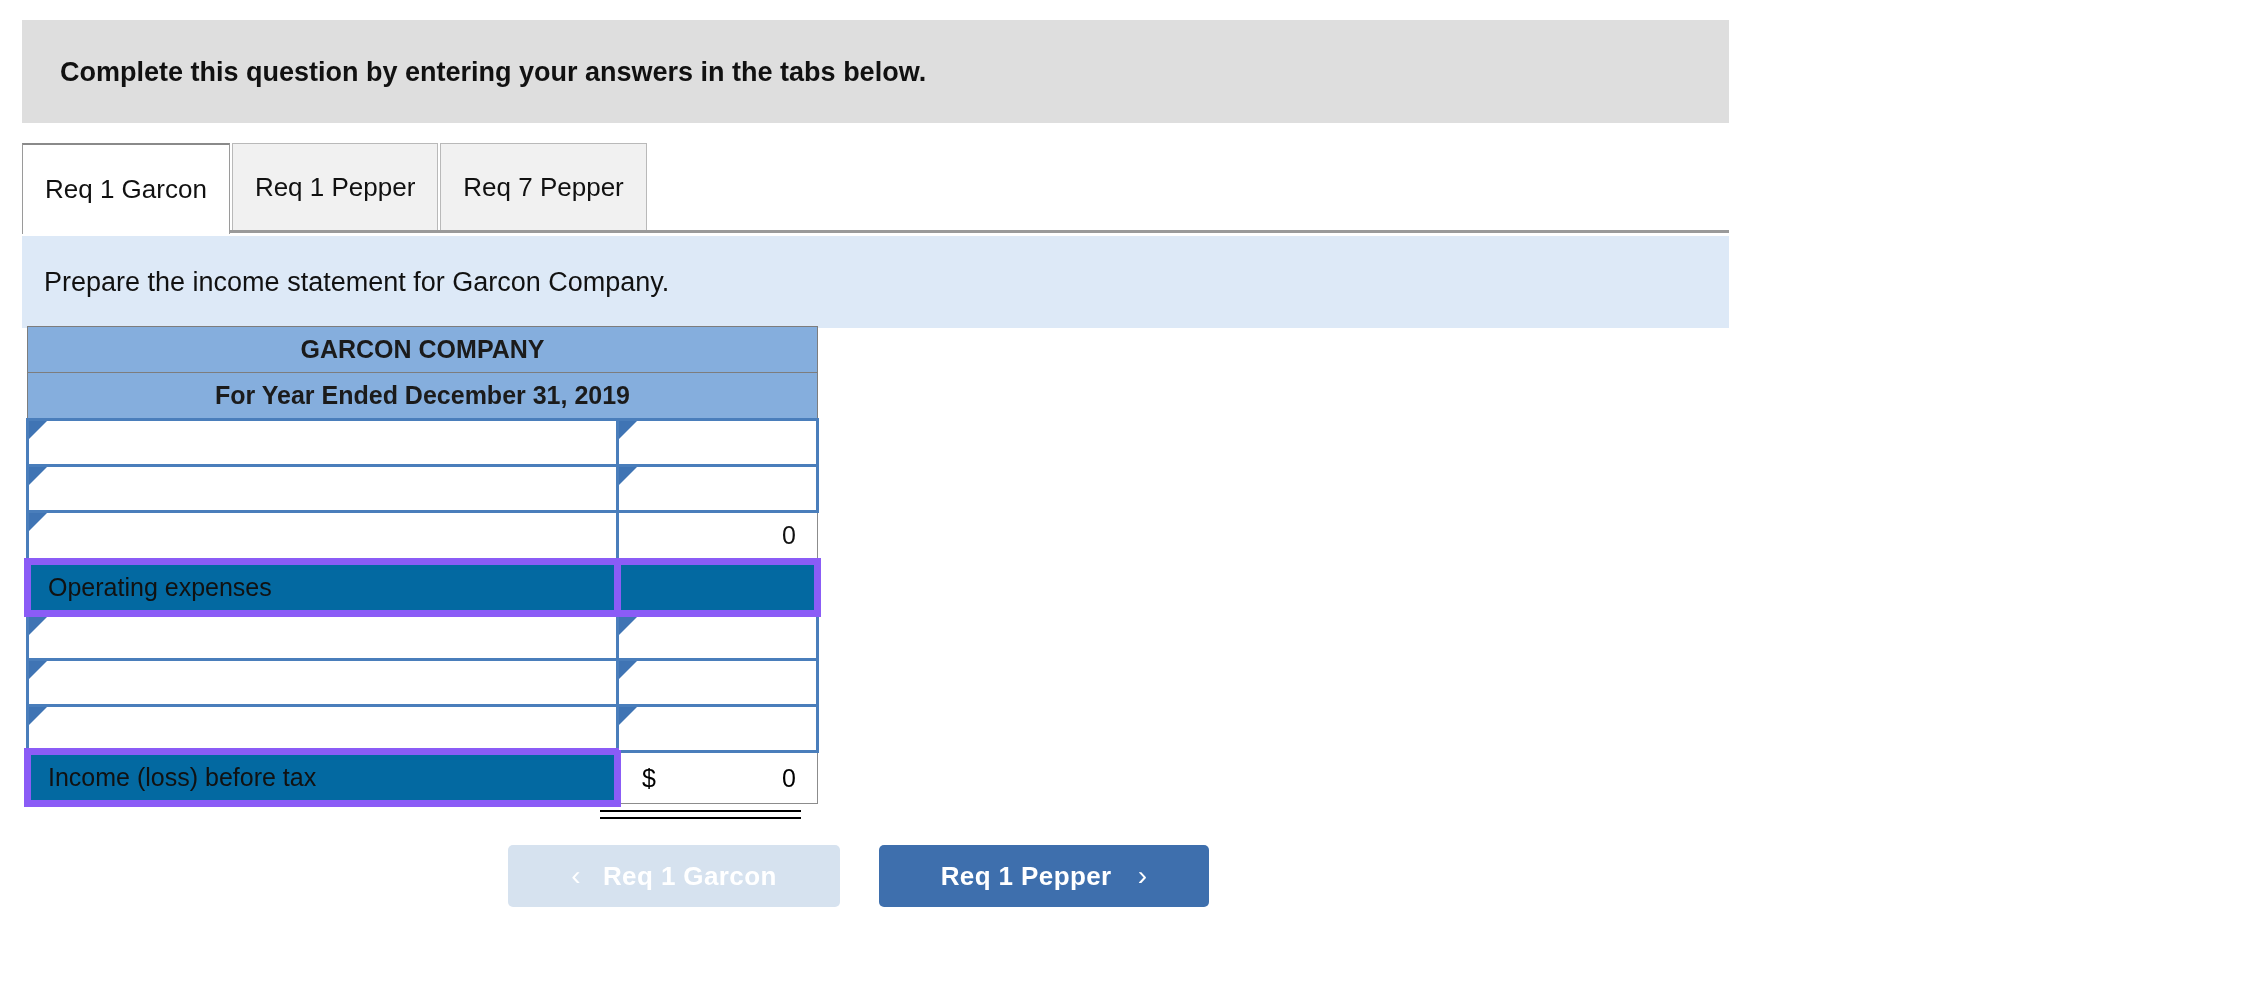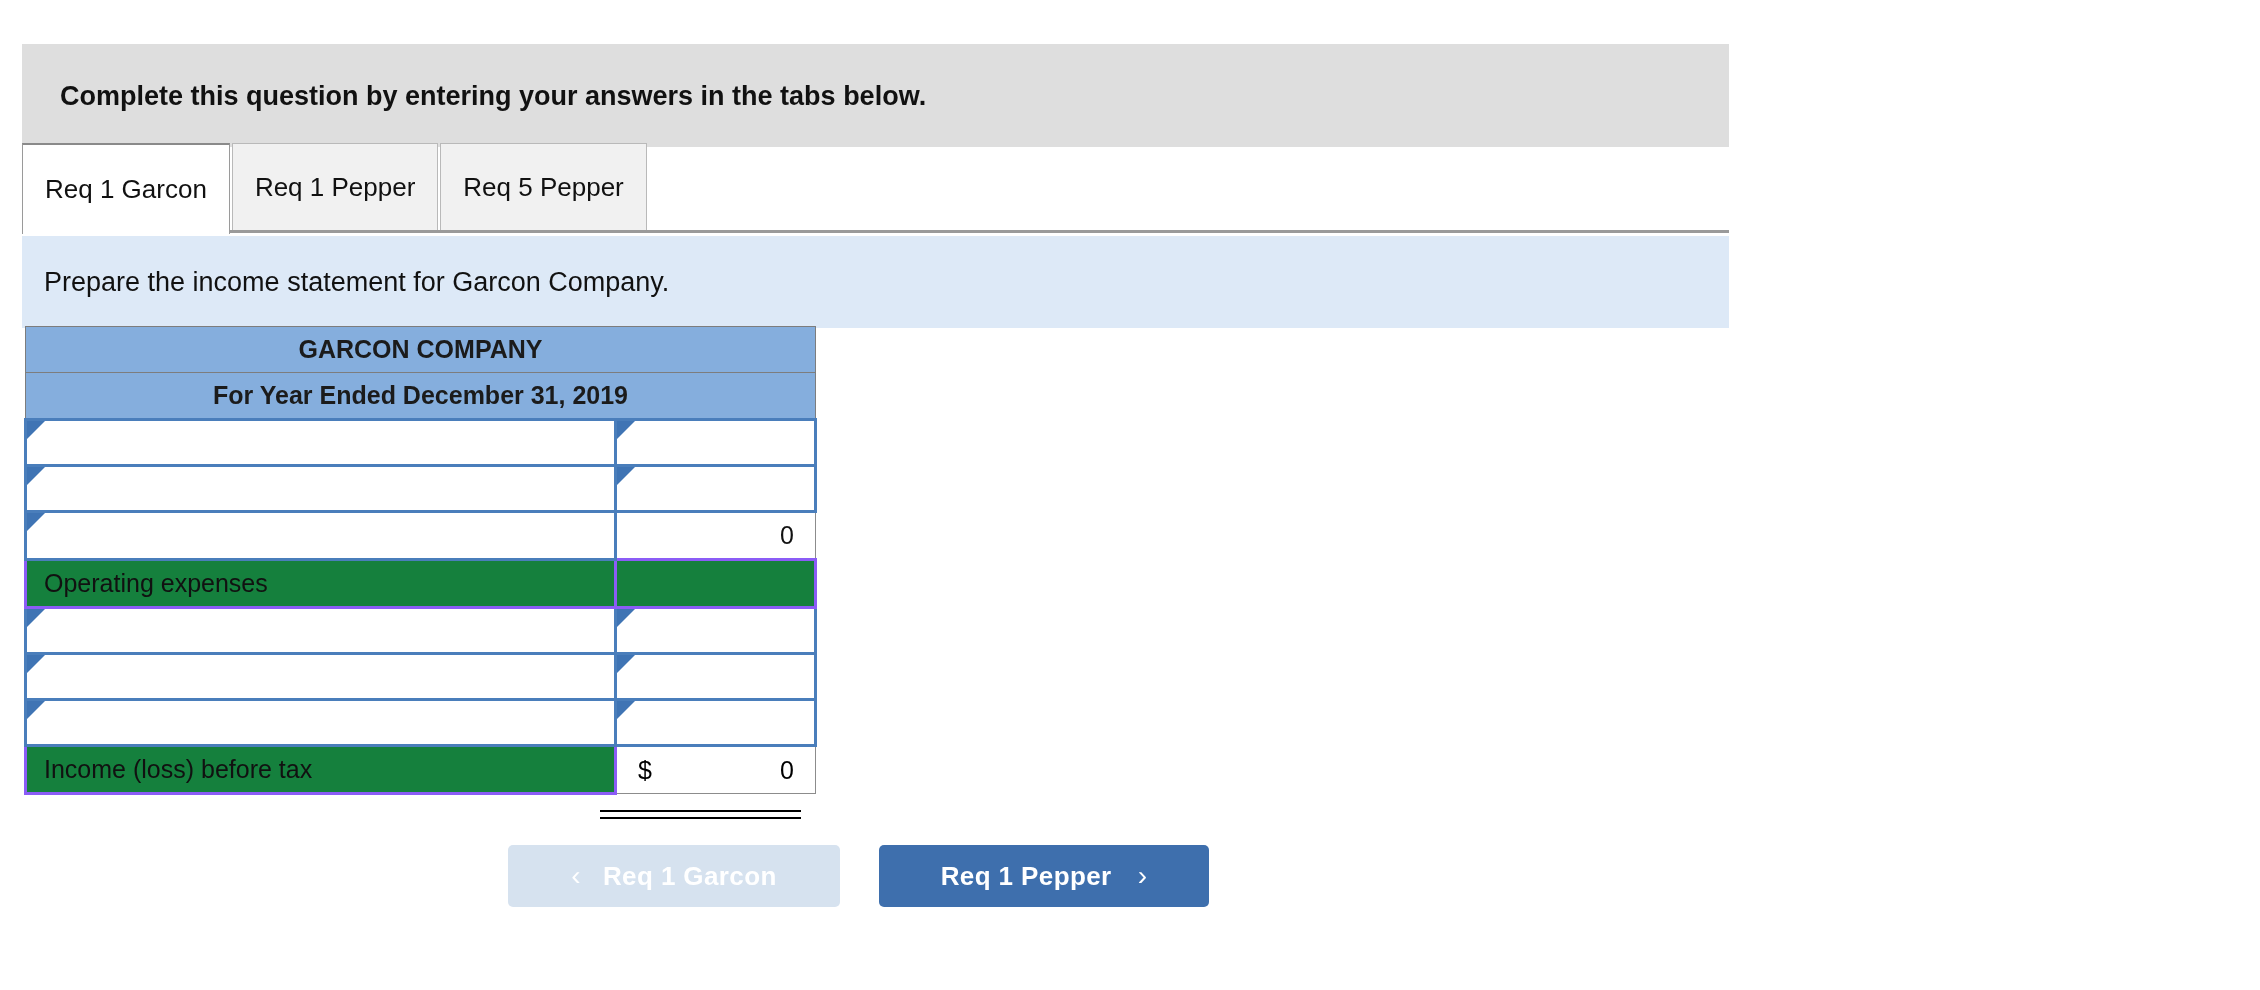--- a/index.html
+++ b/index.html
@@ -26,7 +26,6 @@
     height: 103px;
     background: #dedede;
     box-sizing: border-box;
-    margin-top: 24px;
   }
   .instruction-banner-text {
     position: absolute;

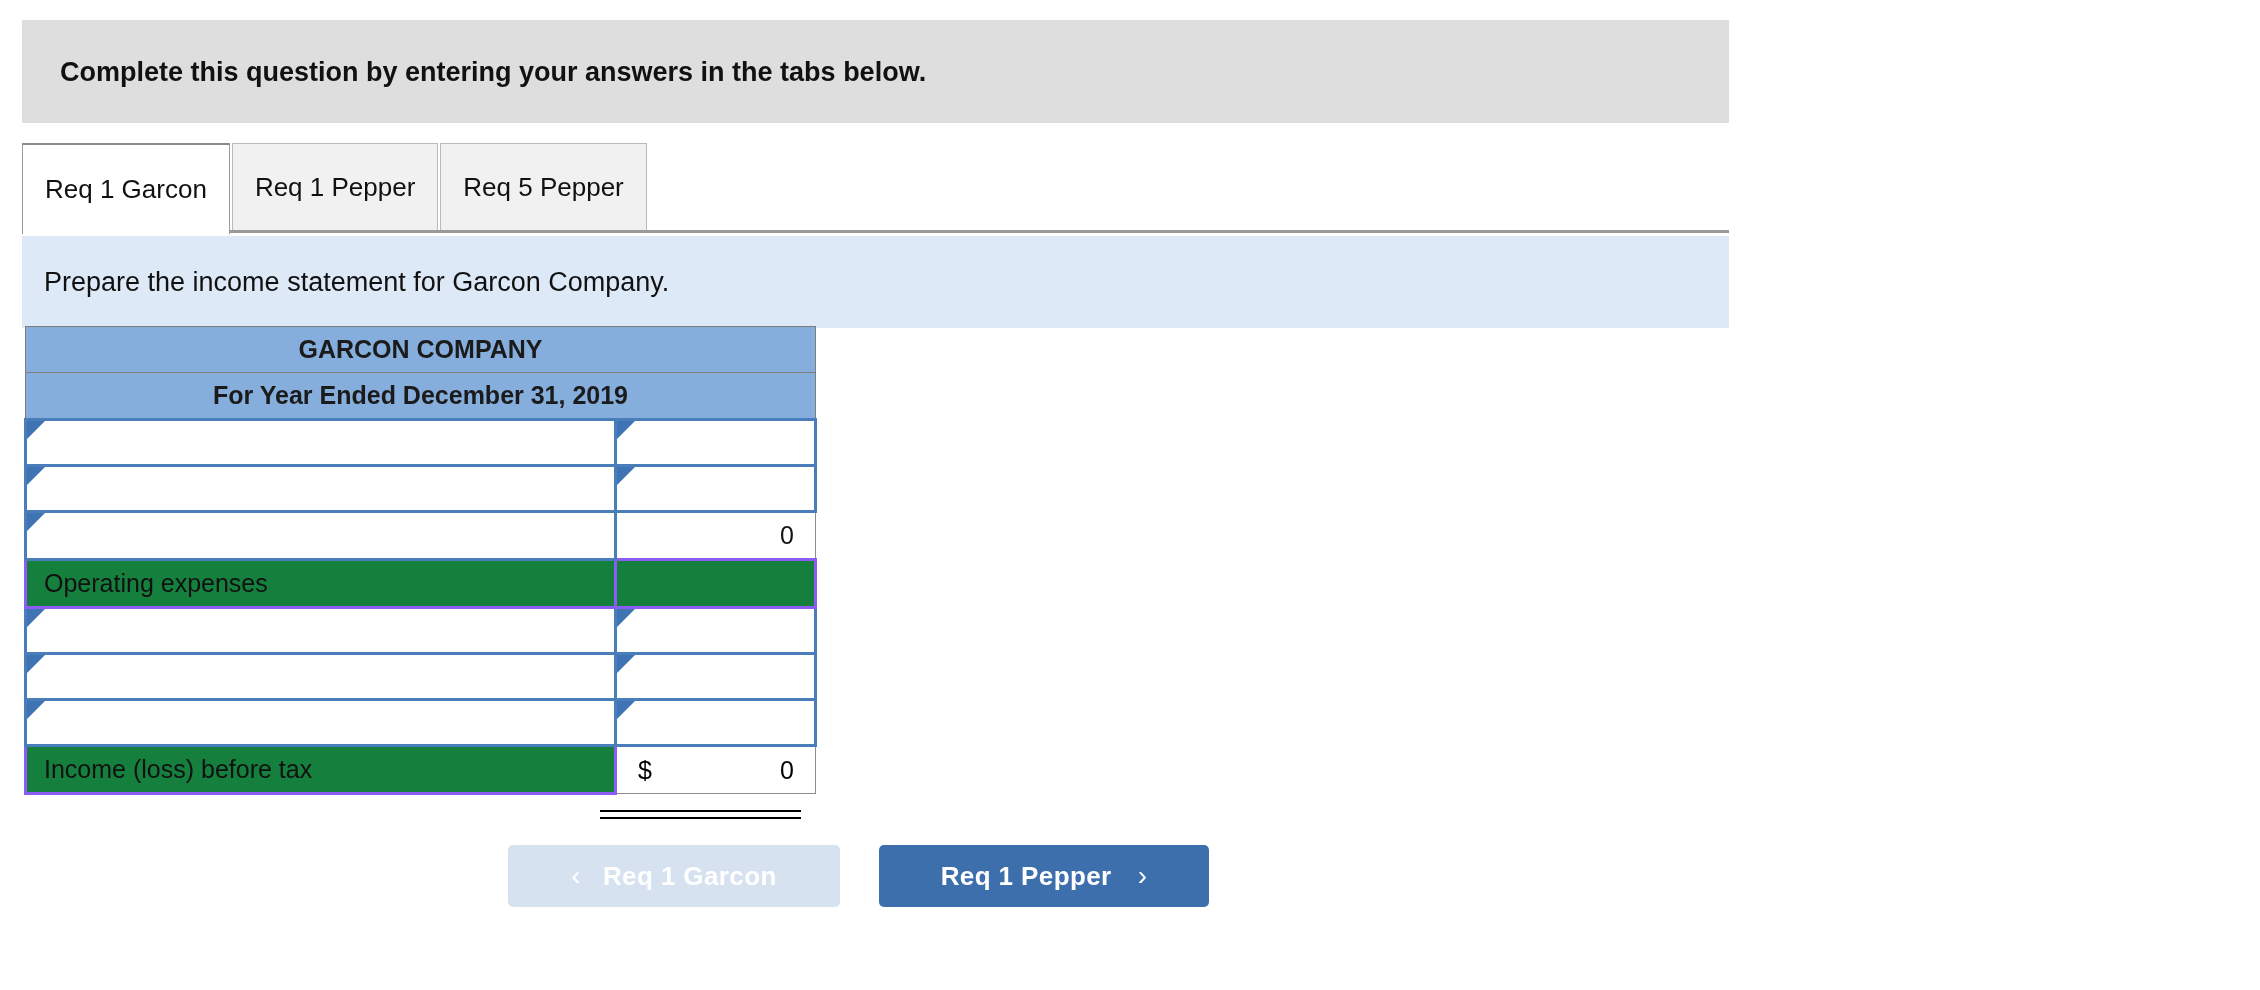--- a/index.html
+++ b/index.html
@@ -285,7 +285,7 @@
       <span>Req 1 Pepper</span>
     </div>
     <div class="tab">
-      <span>Req 5 Pepper</span>
+      <span>Req 7 Pepper</span>
     </div>
   </div>
   <div class="tab-underline-mask"></div>

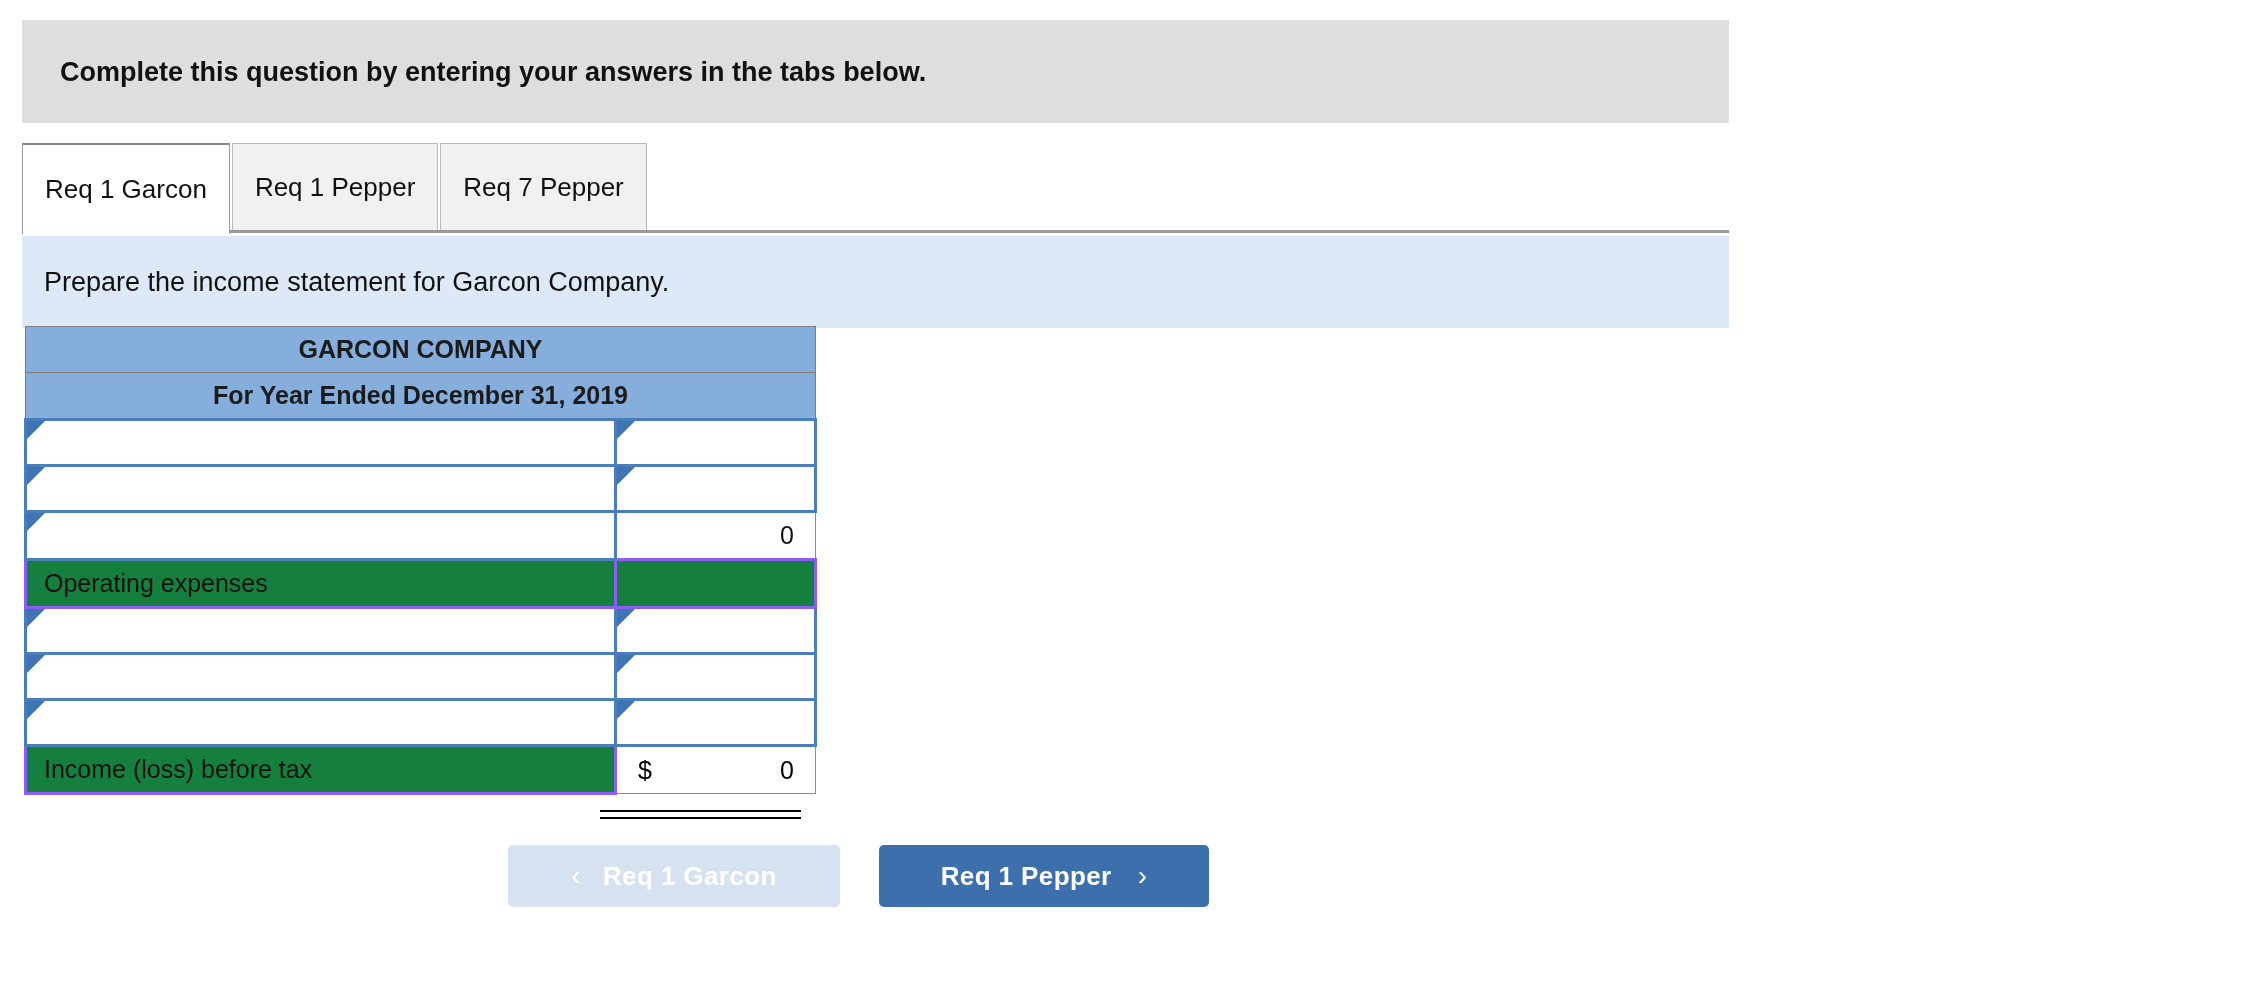--- a/index.html
+++ b/index.html
@@ -150,8 +150,8 @@
   
   .cell {
     height: 46px;
-    background: #15803d;
-    border: 3px solid #8b5cf6;
+    background: #0369a1;
+    border: 7px solid #8b5cf6;
     position: relative;
   }
   .cell-text {

